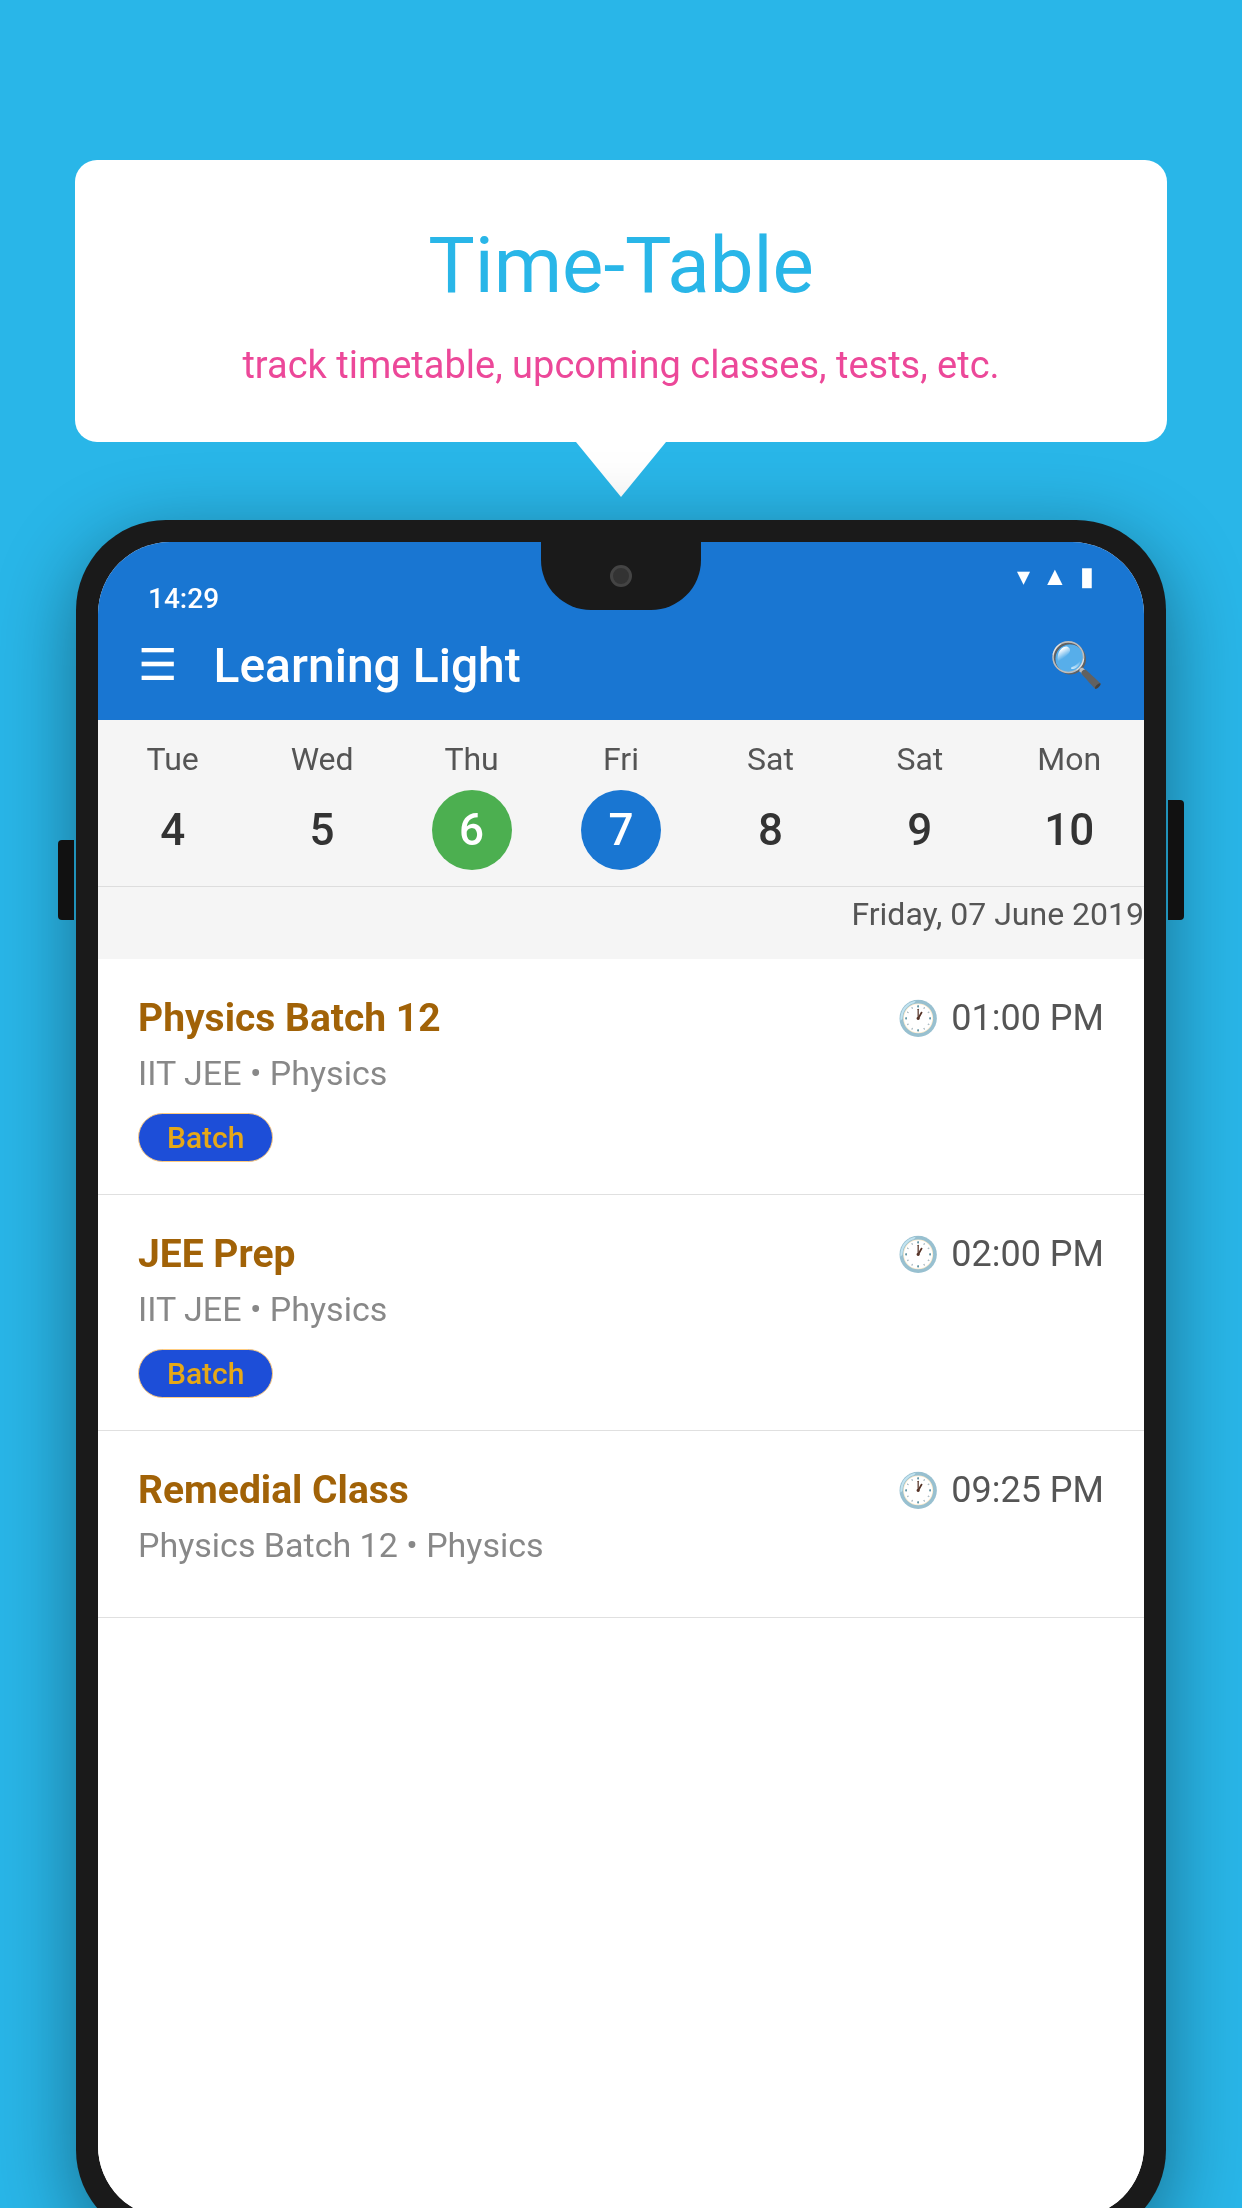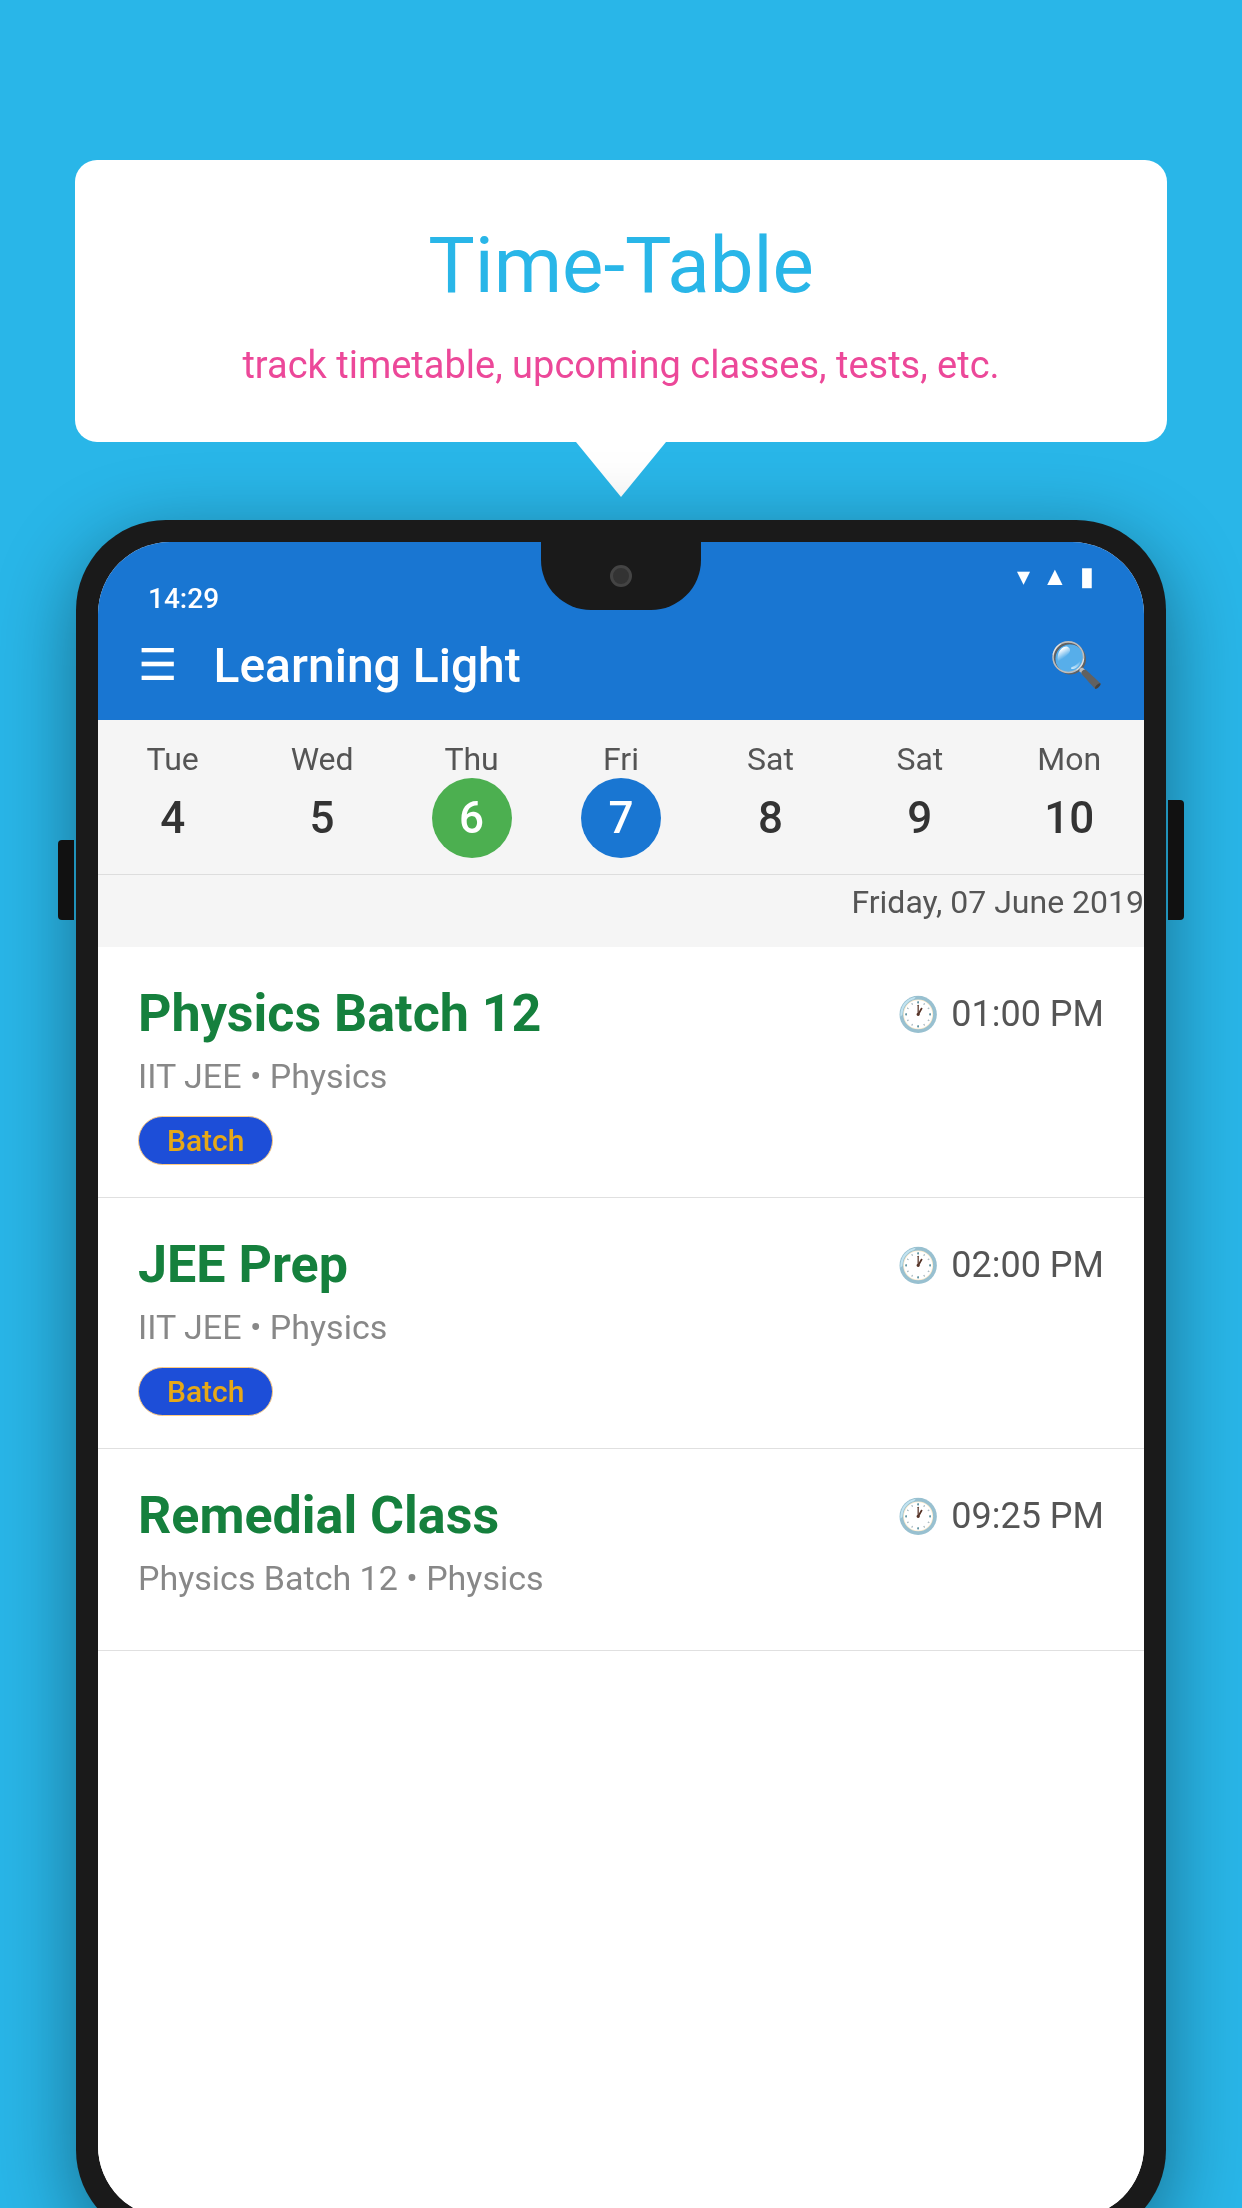--- a/index.html
+++ b/index.html
@@ -197,6 +197,7 @@
       display: grid;
       grid-template-columns: repeat(7, 1fr);
       text-align: center;
+      margin-bottom: 12px;
     }
 
     .day-name {

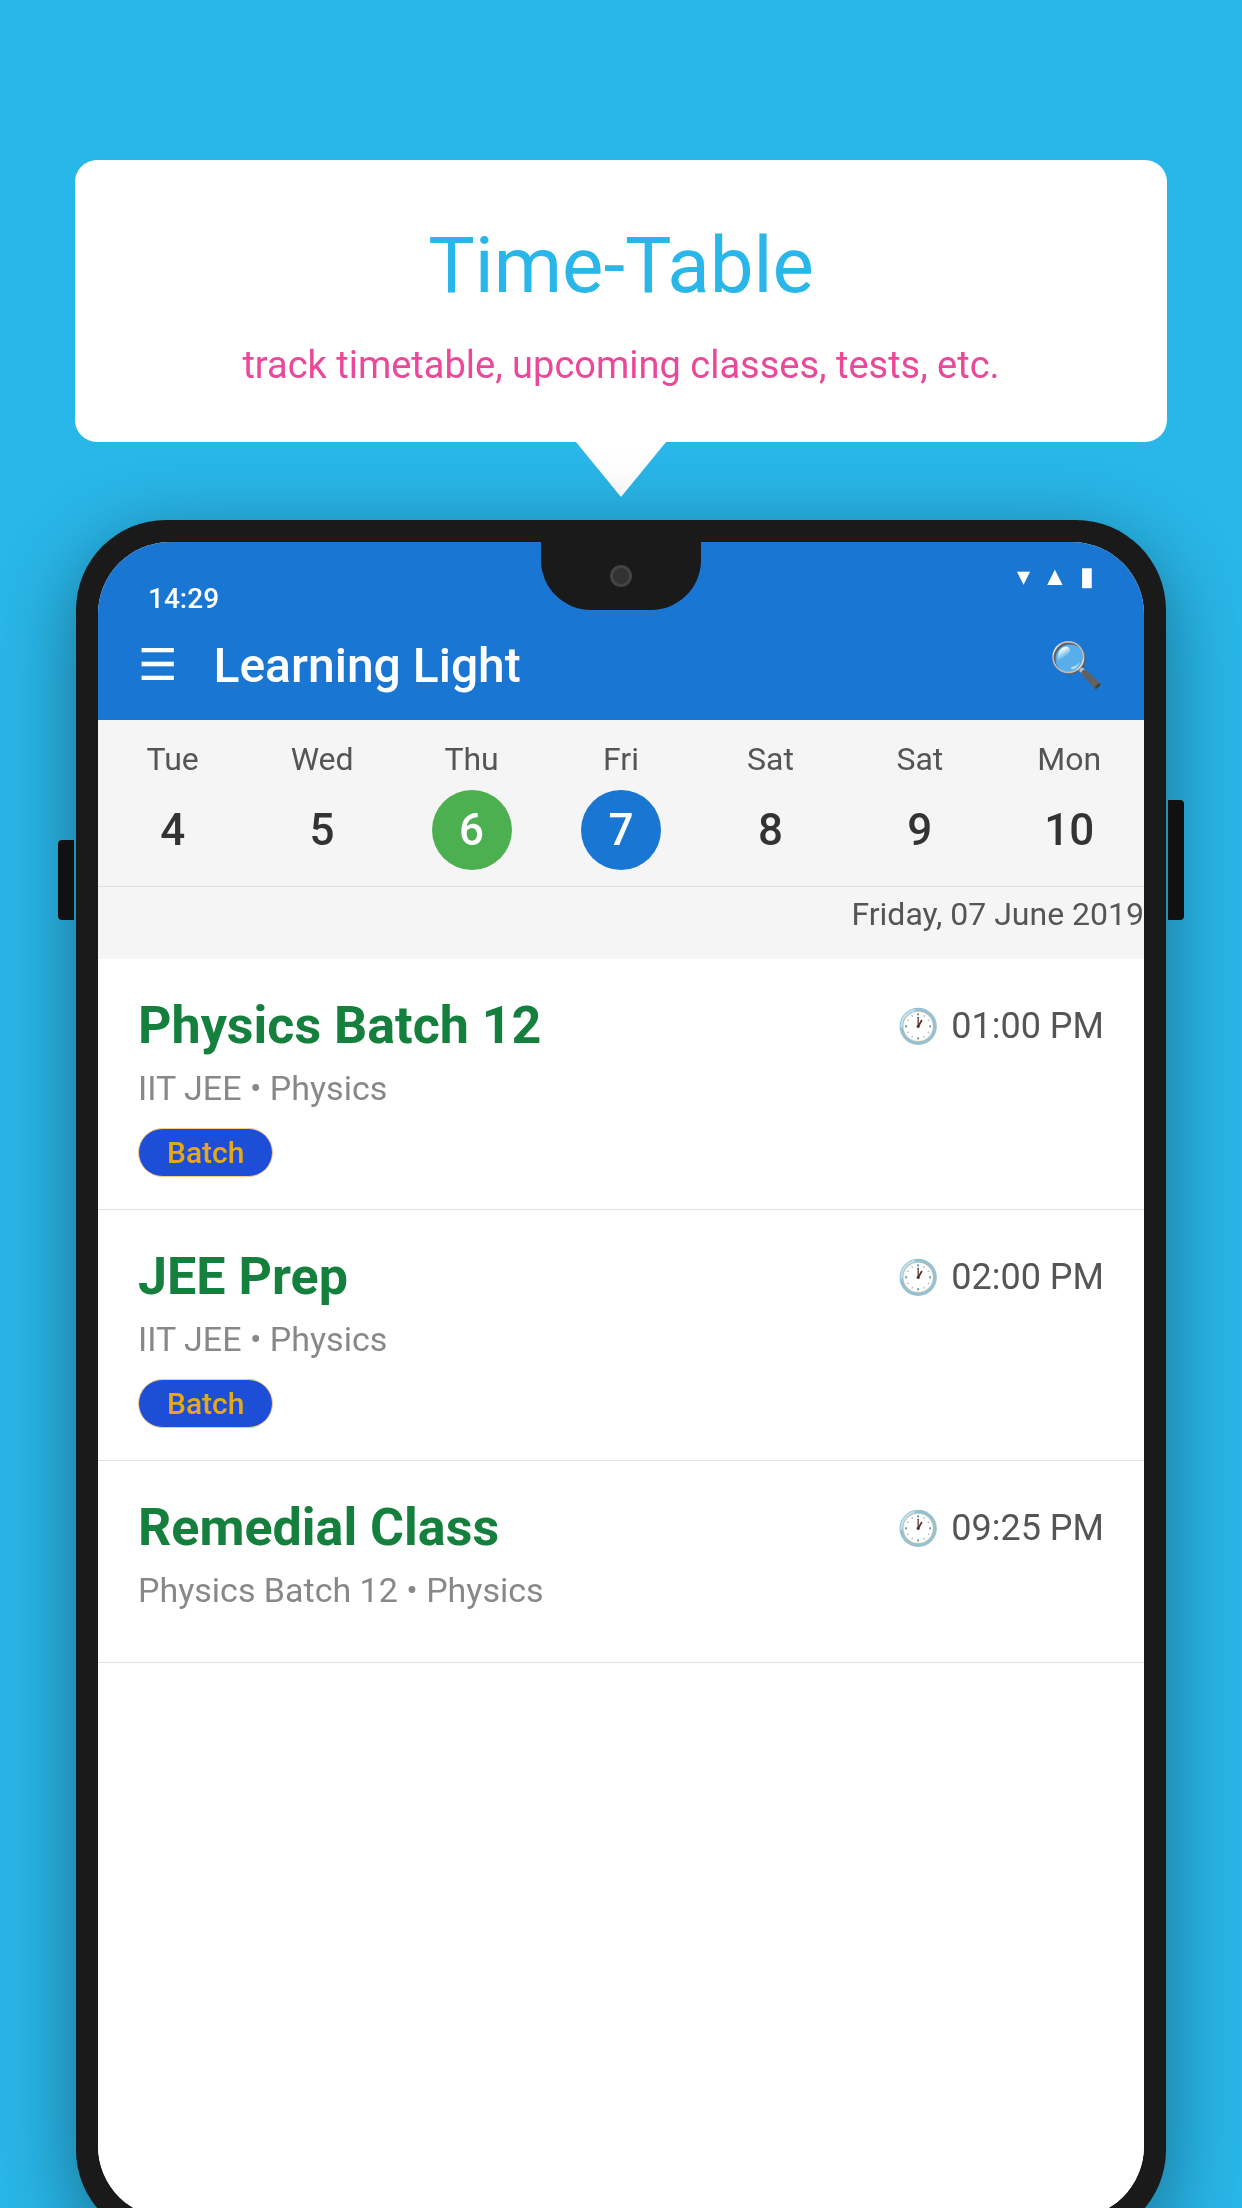--- a/index.html
+++ b/index.html
@@ -265,9 +265,9 @@
     }
 
     .schedule-item-title {
-      font-size: 52px;
+      font-size: 39px;
       font-weight: 700;
-      color: #15803d;
+      color: #a16207;
     }
 
     .schedule-item-time {

